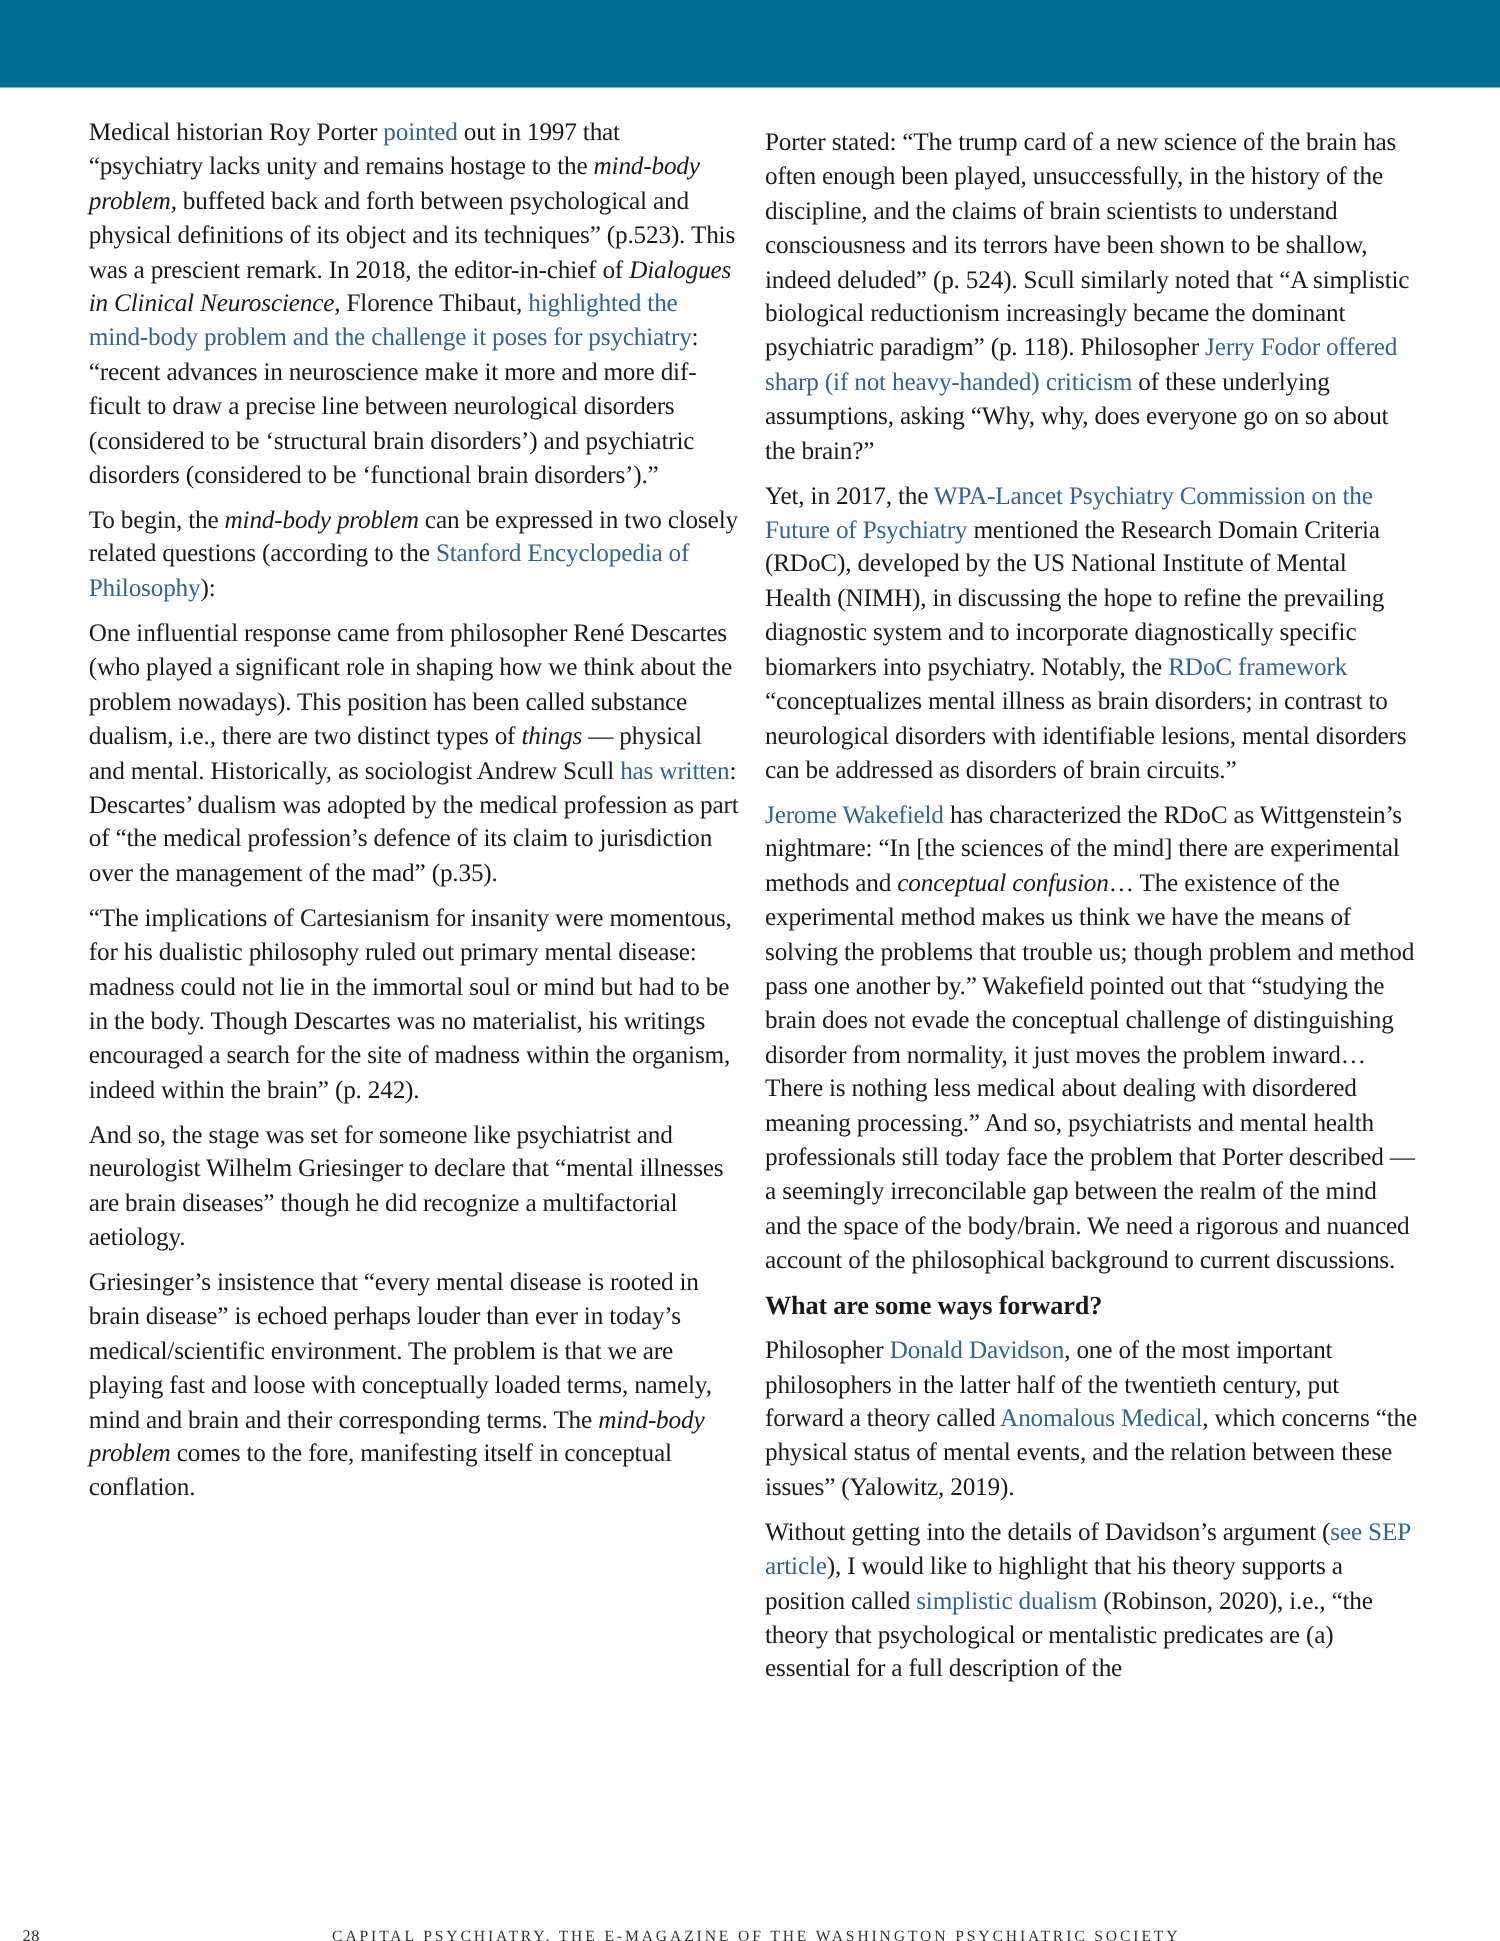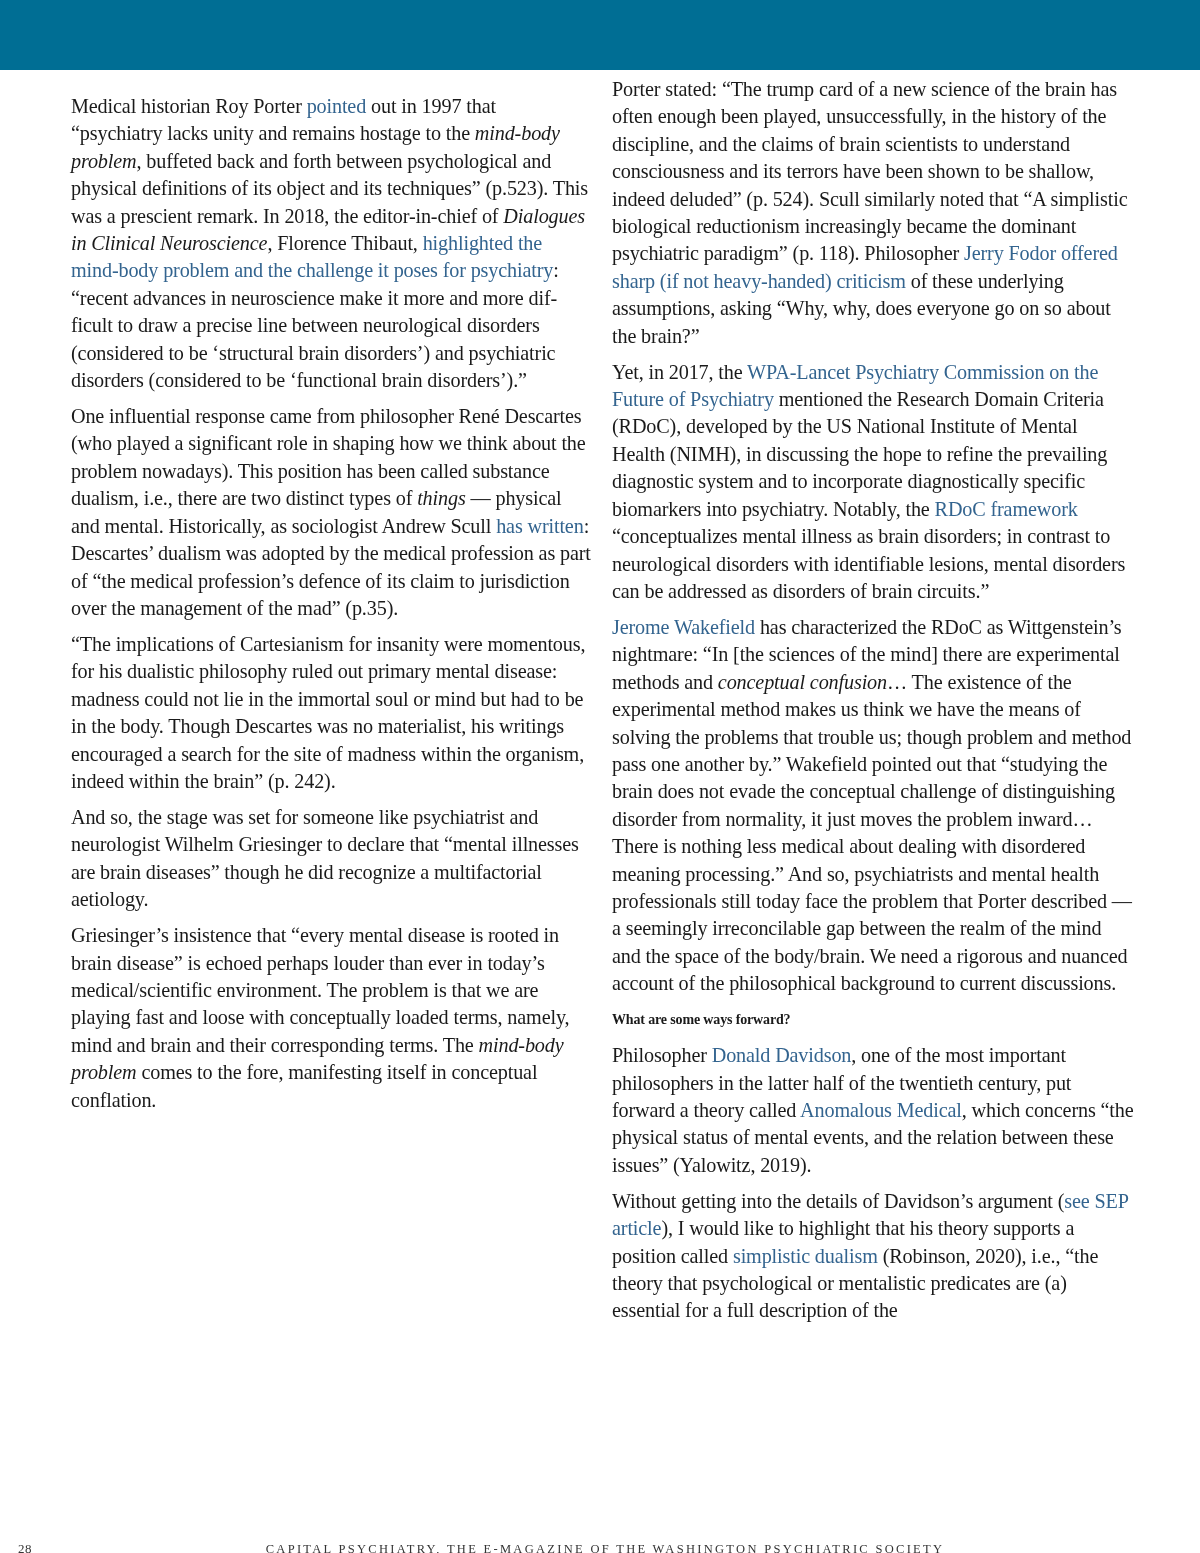--- a/index.html
+++ b/index.html
@@ -8,7 +8,7 @@
     .header-band { position: absolute; left: 0; top: 0; width: 1200px; height: 70px; background: #006e94; }
     .column { position: absolute; top: 93px; width: 520px; font-size: 20.2px; line-height: 27.4px; letter-spacing: -0.15px; }
     .col-left { left: 71px; width: 520px; }
-    .col-right { left: 612px; width: 522px; top: 76px; }
+    .col-right { left: 612px; width: 522px; top: 101px; }
     .column p { margin: 0 0 8.6px 0; }
     .column h3 { font-weight: bold; font-size: 14px; line-height: 27.4px; margin: 0 0 8.6px 0; }
     a.link { color: #33648f; text-decoration-thickness: 1px; text-underline-offset: 2px; }

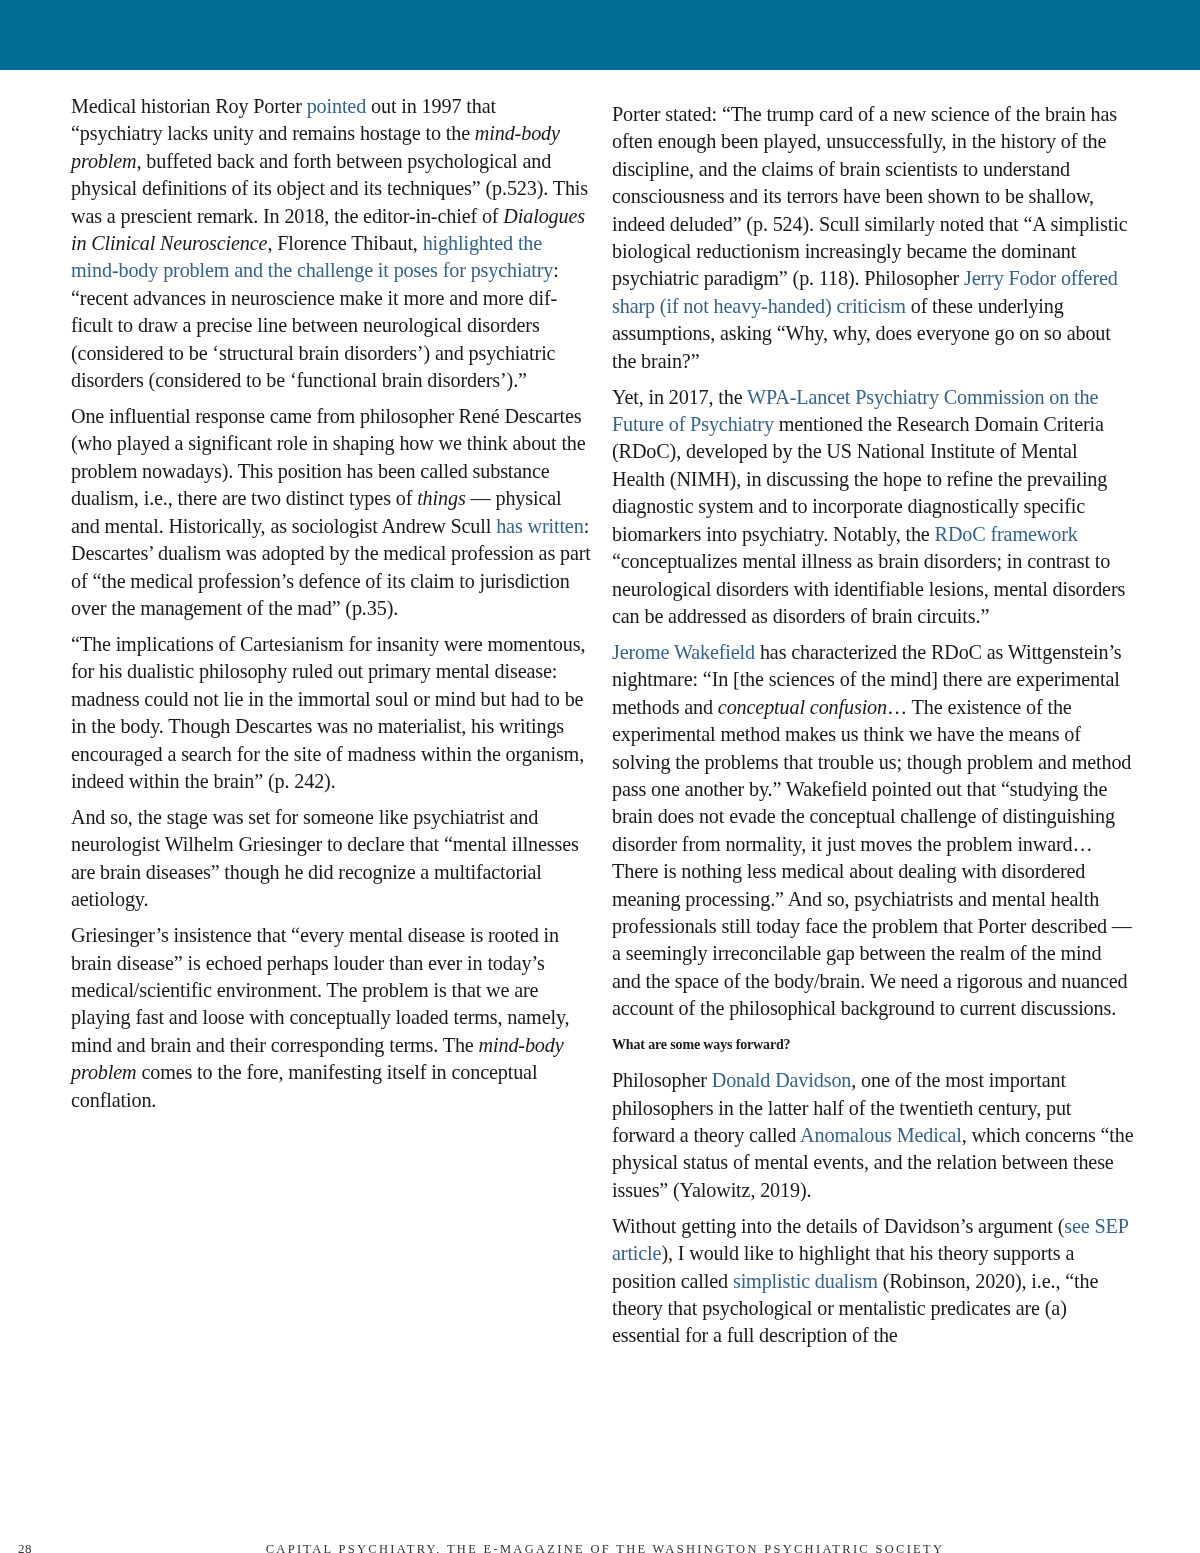--- a/index.html
+++ b/index.html
@@ -24,6 +24,7 @@
 <div class="column col-left">
   <p><span>Medical historian Roy Porter </span><a class="link">pointed</a><span> out in 1997 that “psychiatry lacks unity and remains hostage to the </span><em>mind-body problem</em><span>, buffeted back and forth between psychological and physical definitions of its object and its techniques” (p.523). This was a prescient remark. In 2018, the editor-in-chief of </span><em>Dialogues in Clinical Neuro­science</em><span>, Florence Thibaut, </span><a class="link">highlighted the mind-body problem and the challenge it poses for psychiatry</a><span>: “recent advances in neuroscience make it more and more dif­ficult to draw a precise line between neurological disor­ders (considered to be ‘structural brain disorders’) and psychiatric disorders (considered to be ‘functional brain disorders’).”</span></p>
 
+  <p><span>To begin, the </span><em>mind-body problem</em><span> can be expressed in two closely related questions (according to the </span><a class="link">Stanford Ency­clopedia of Philosophy</a><span>):</span></p>
 
 
   <p><span>One influential response came from philosopher René Descartes (who played a significant role in shaping how we think about the problem nowadays). This position has been called substance dualism, i.e., there are two distinct types of </span><em>things</em><span> — physical and mental. Historically, as sociologist Andrew Scull </span><a class="link">has written</a><span>: Descartes’ dualism was adopted by the medical profession as part of “the medical profession’s defence of its claim to jurisdiction over the management of the mad” (p.35).</span></p>

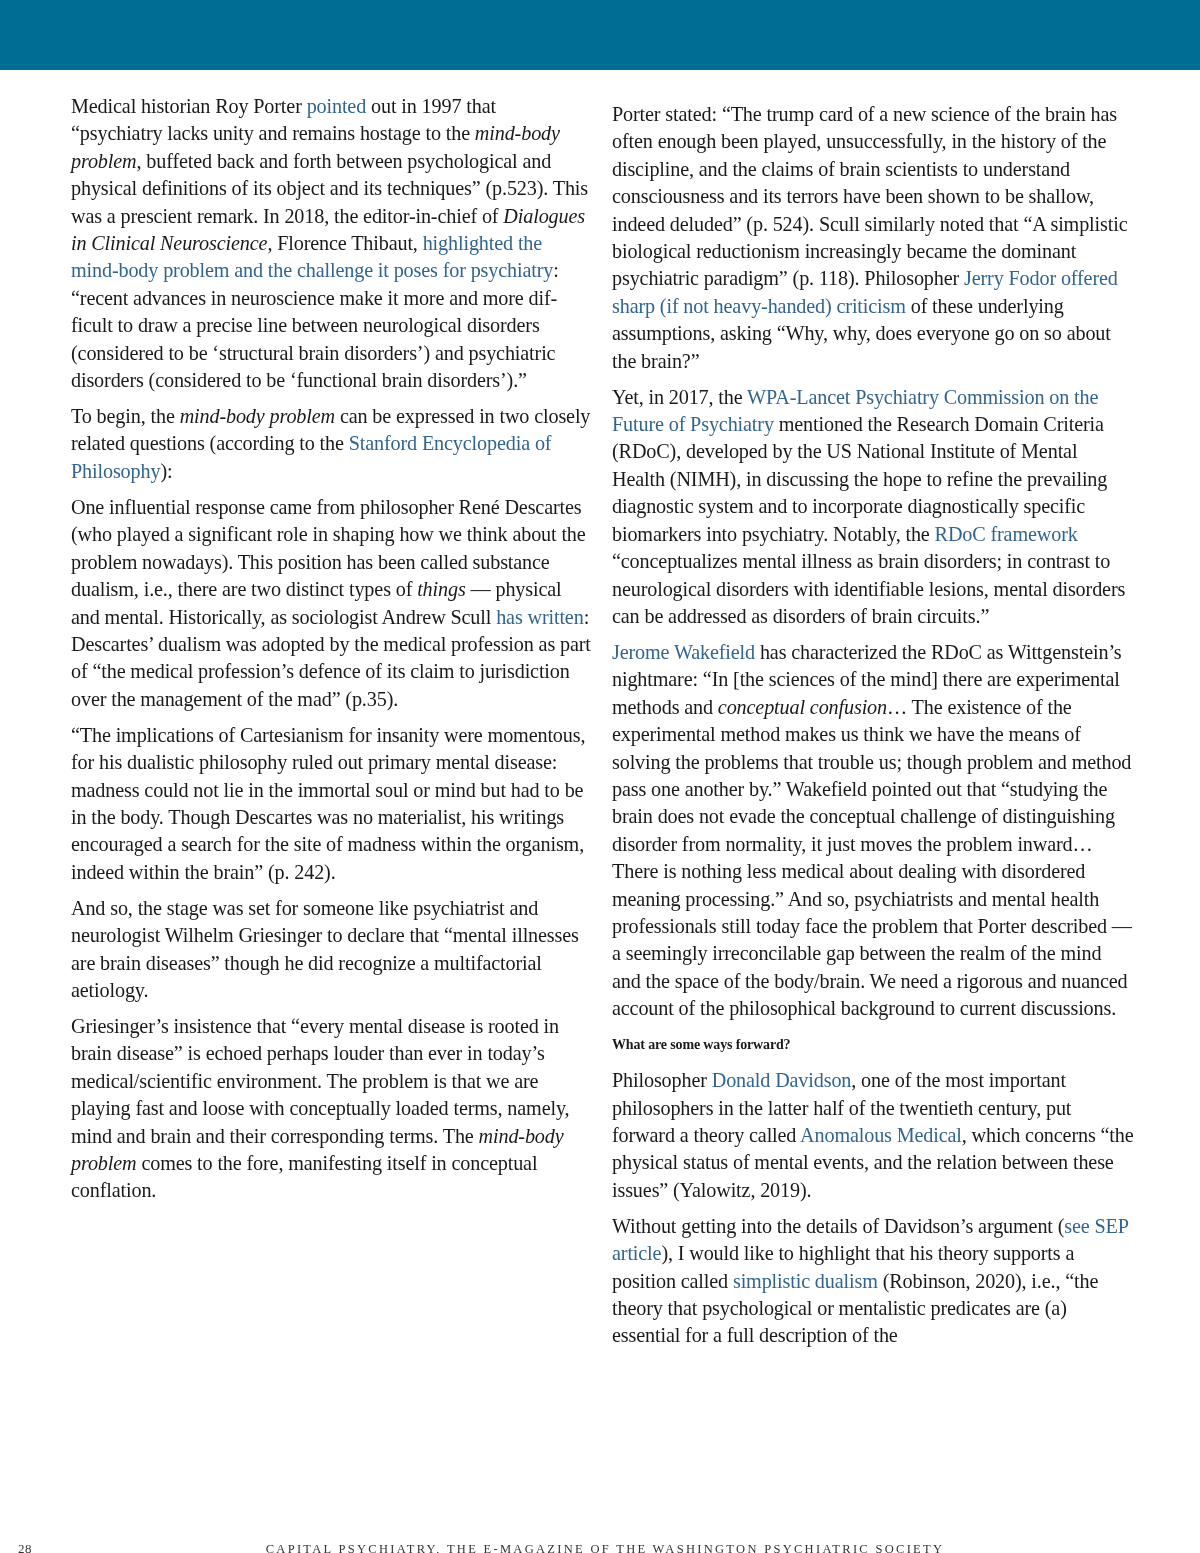--- a/index.html
+++ b/index.html
@@ -10,7 +10,7 @@
     .col-left { left: 71px; width: 520px; }
     .col-right { left: 612px; width: 522px; top: 101px; }
     .column p { margin: 0 0 8.6px 0; }
-    .column h3 { font-weight: bold; font-size: 14px; line-height: 27.4px; margin: 0 0 8.6px 0; }
+    .column h3 { font-weight: bold; font-size: 21px; line-height: 27.4px; margin: 0 0 8.6px 0; }
     a.link { color: #33648f; text-decoration-thickness: 1px; text-underline-offset: 2px; }
     em { font-style: italic; }
     .footer-page { position: absolute; left: 18px; top: 1541px; font-size: 13px; letter-spacing: 0.5px; color: #333; line-height: 16px; }

